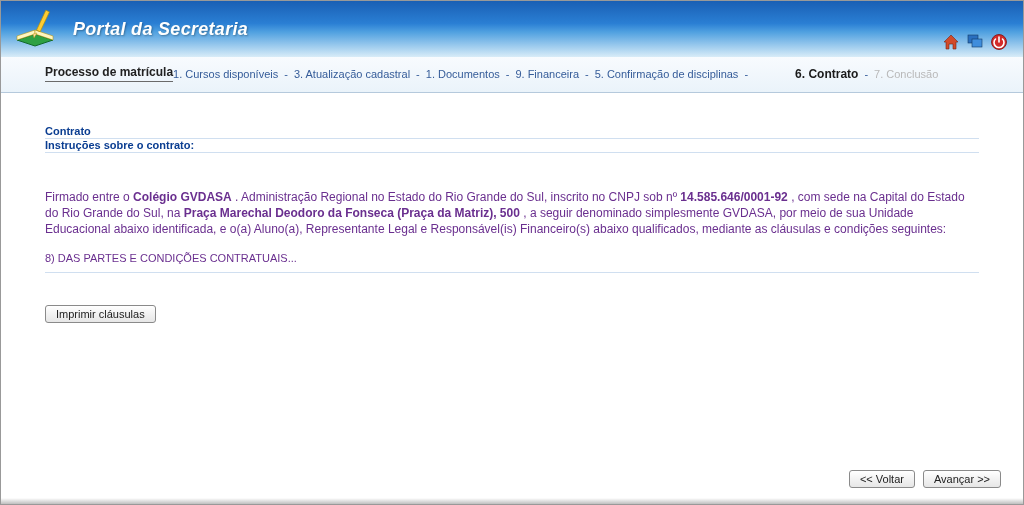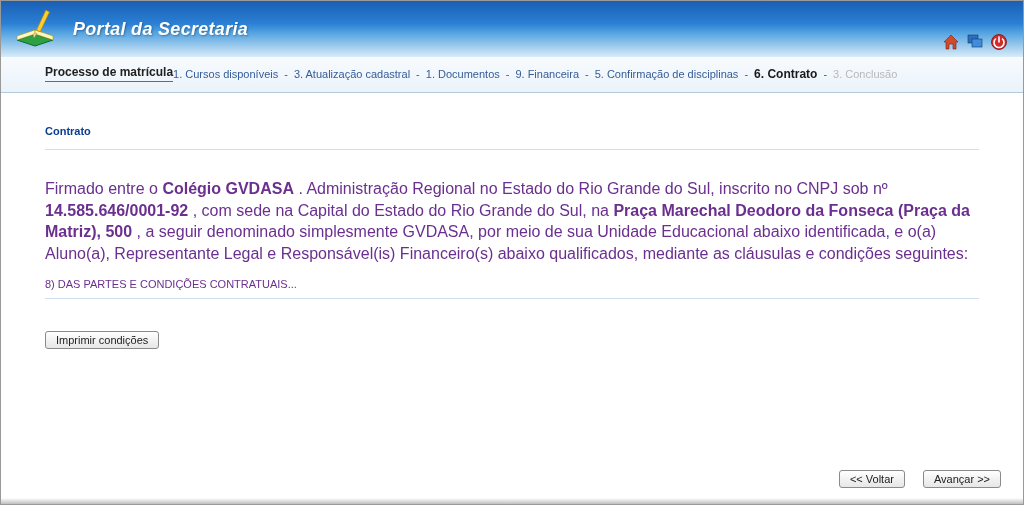--- a/index.html
+++ b/index.html
@@ -64,7 +64,7 @@
     .steps { font-size:11px; color:#3a5ea0; display:flex; align-items:center; gap:4px; }
     .step-link { color:#355c99; cursor:pointer; }
     .step-sep { color:#355c99; margin:0 2px; }
-    .step-current { font-weight:bold; color:#1a1a1a; font-size:12px; }
+    .step-current { font-weight:bold; color:#1a1a1a; font-size:12px;margin-left:41px; }
     .step-disabled { color:#b9b9b9; }
 
     .content {

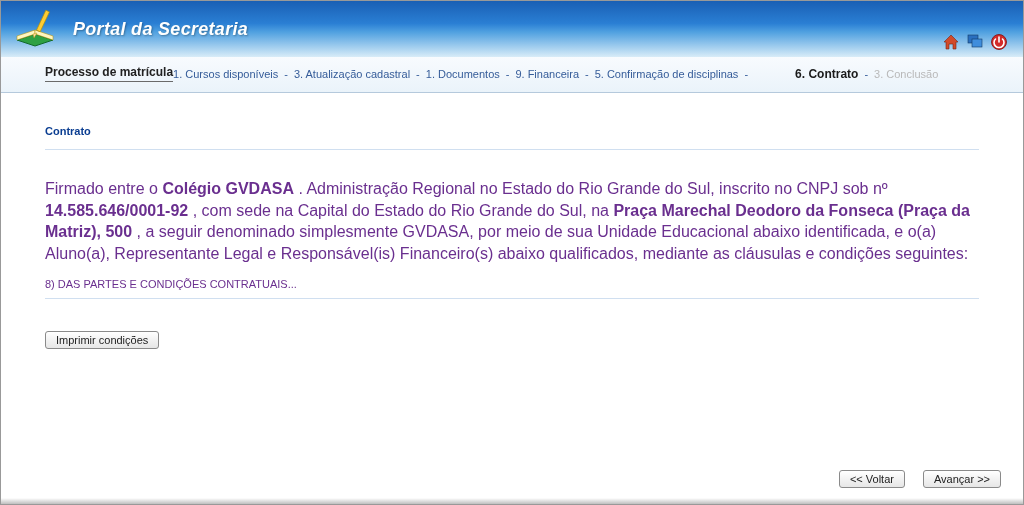--- a/index.html
+++ b/index.html
@@ -186,7 +186,7 @@
     <span class="step-sep"> - </span>
     <span class="step-current">6. Contrato</span>
     <span class="step-sep"> - </span>
-    <span class="step-disabled">3. Conclusão</span>
+    <span class="step-disabled">7. Conclusão</span>
   </span>
 </div>
 

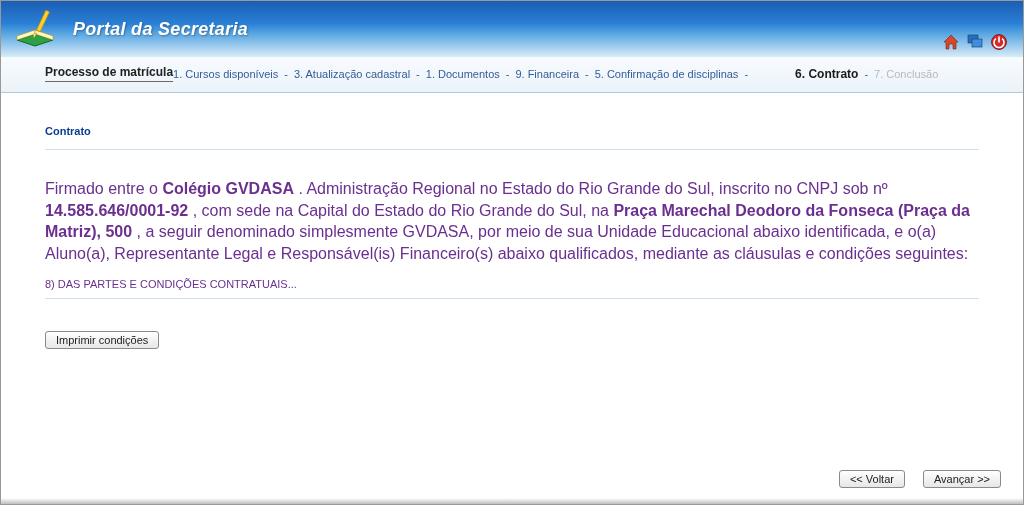--- a/index.html
+++ b/index.html
@@ -75,7 +75,7 @@
       font-weight:bold;
       font-size:11px;
       border-bottom: 1px solid #d0dff0;
-      padding-bottom:12px;
+      padding-bottom:1px;
     }
     .subsection-title {
       color:#0a3d91;

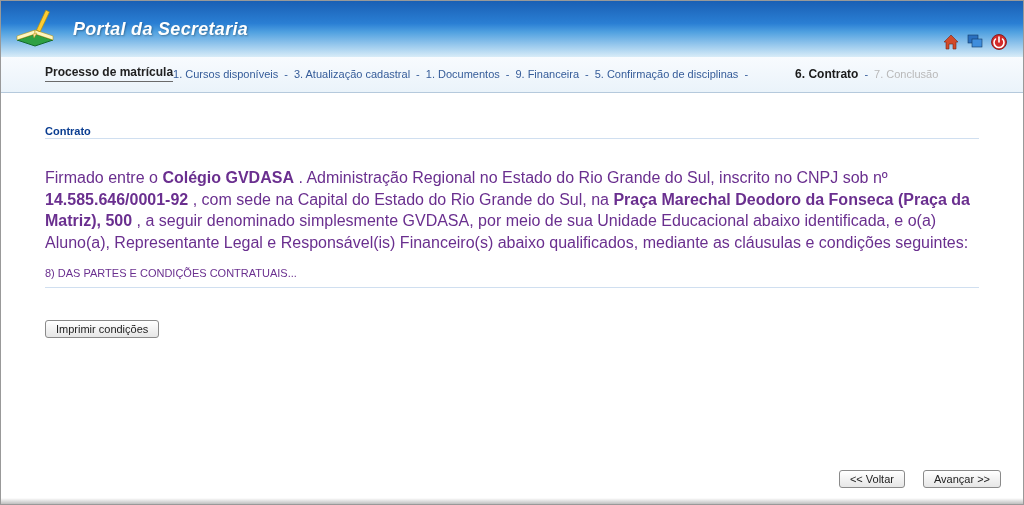--- a/index.html
+++ b/index.html
@@ -192,6 +192,7 @@
 
 <div class="content">
   <div class="section-title">Contrato</div>
+  <div class="subsection-title">Instruções sobre o contrato:</div>
 
   <div class="contract-body">
     <span>Firmado entre o </span>

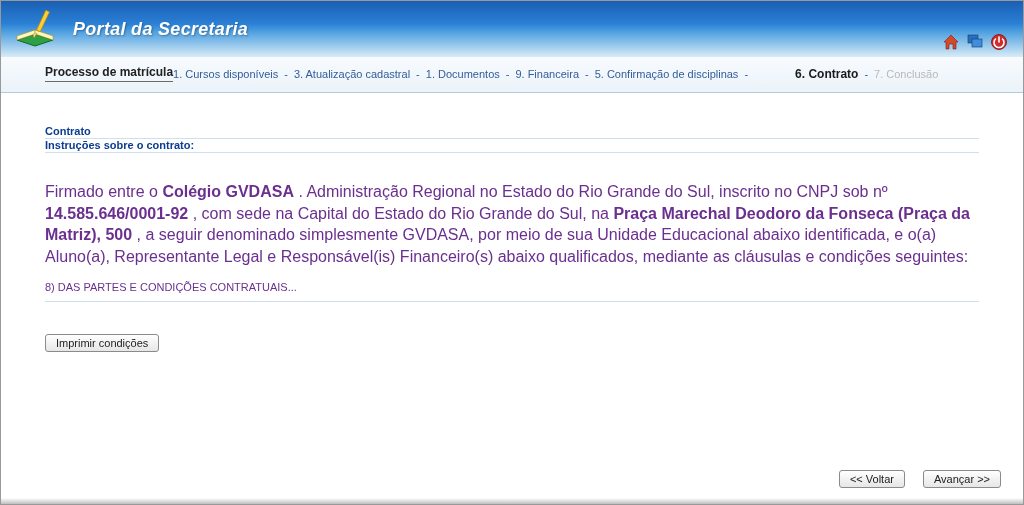--- a/index.html
+++ b/index.html
@@ -86,8 +86,8 @@
     }
     .contract-body {
       color:#6a2f8f;
-      font-size:16px;
-      margin-top: 28px;
+      font-size:12px;
+      margin-top: 36px;
       line-height: 1.35;
     }
     .contract-body .part-bold { font-weight: bold; color:#6a2f8f; }

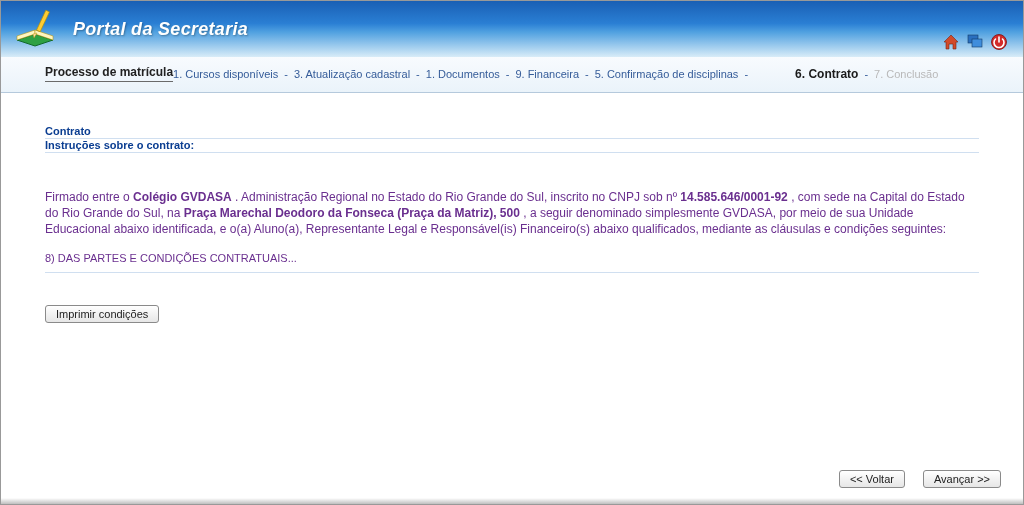--- a/index.html
+++ b/index.html
@@ -206,7 +206,7 @@
 
   <div class="contract-item">8) DAS PARTES E CONDIÇÕES CONTRATUAIS...</div>
 
-  <button class="print-btn">Imprimir condições</button>
+  <button class="print-btn">Imprimir cláusulas</button>
 </div>
 
 <div class="footer-buttons">

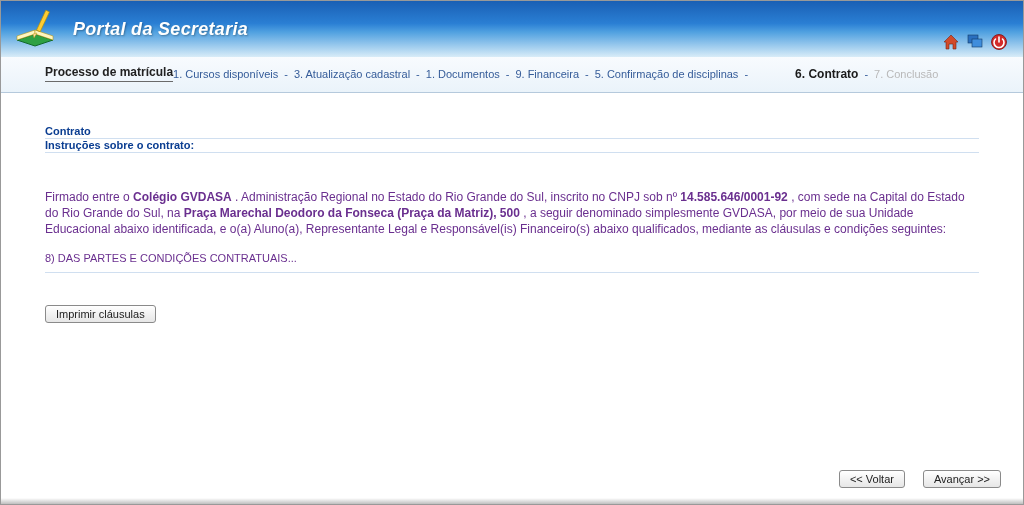--- a/index.html
+++ b/index.html
@@ -116,7 +116,7 @@
       bottom: 16px;
       right: 22px;
       display:flex;
-      gap:18px;
+      gap:8px;
     }
     .nav-btn {
       padding: 2px 10px;

